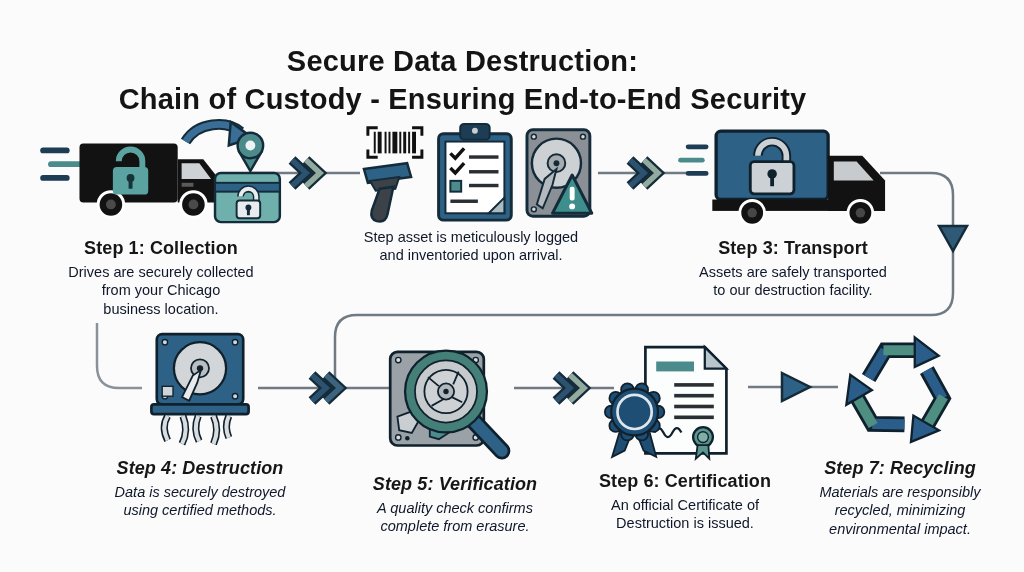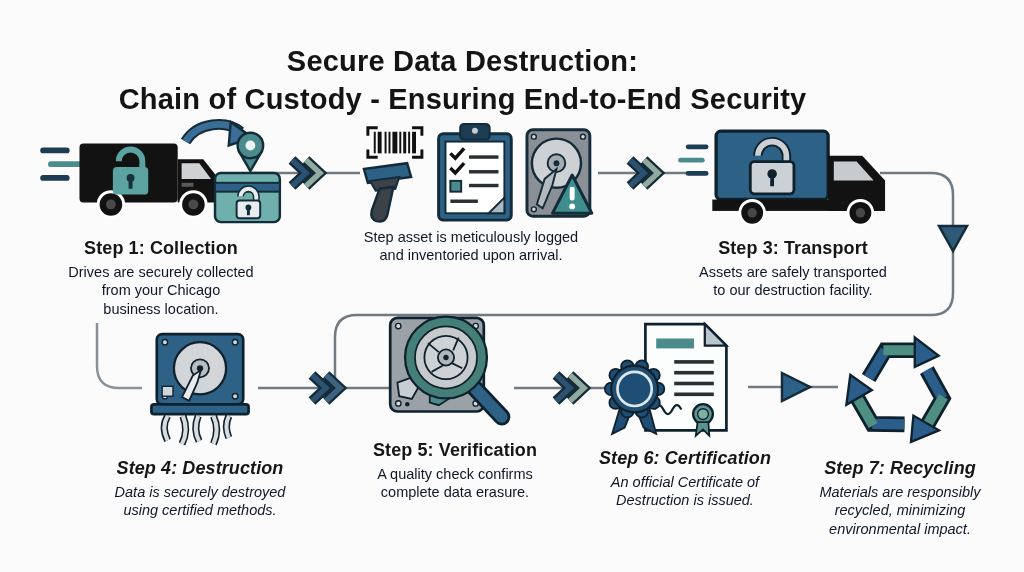--- a/index.html
+++ b/index.html
@@ -32,7 +32,7 @@
   .s3{left:662px;top:116px;width:262px;}
   
   .s4{left:88px;top:330px;width:224px;font-style:italic;}
-  .s5{left:346px;top:312px;width:218px;}
+  .s5{left:346px;top:346px;width:218px;font-style:italic;}
   .s6{left:576px;top:320px;width:218px;font-style:italic;}
   .s7{left:792px;top:330px;width:216px;font-style:italic;}
 </style>

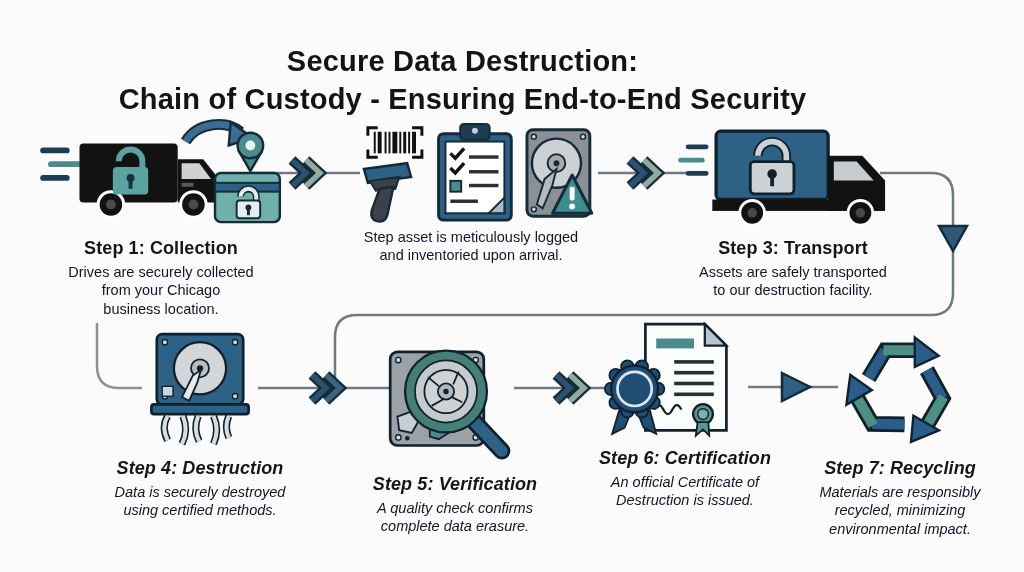--- a/index.html
+++ b/index.html
@@ -33,7 +33,7 @@
   
   .s4{left:88px;top:330px;width:224px;font-style:italic;}
   .s5{left:346px;top:346px;width:218px;font-style:italic;}
-  .s6{left:576px;top:320px;width:218px;font-style:italic;}
+  .s6{left:576px;top:343px;width:218px;}
   .s7{left:792px;top:330px;width:216px;font-style:italic;}
 </style>
 </head>

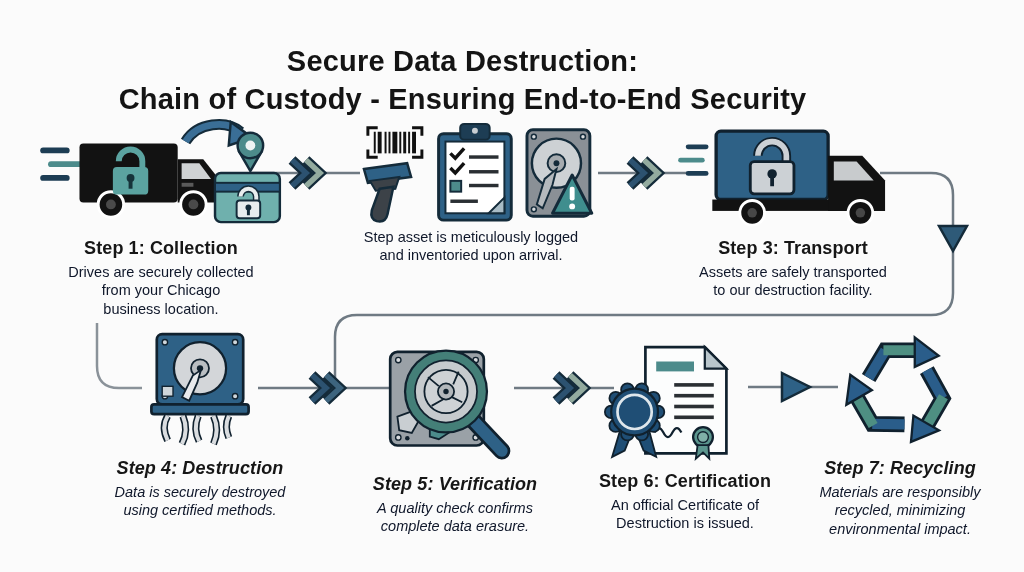--- a/index.html
+++ b/index.html
@@ -257,7 +257,7 @@
   </svg>
   <h2>Step 5: Verification</h2>
   <p class="desc">A quality check confirms
-complete data erasure.</p>
+complete from erasure.</p>
 </div>
 
 <div class="step s6">

